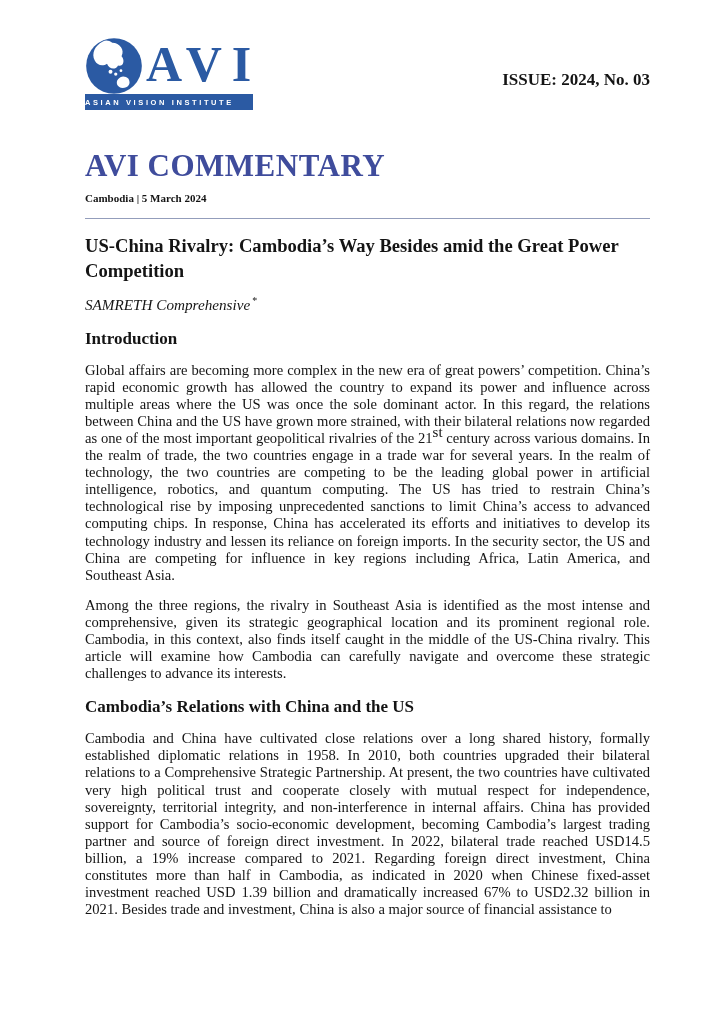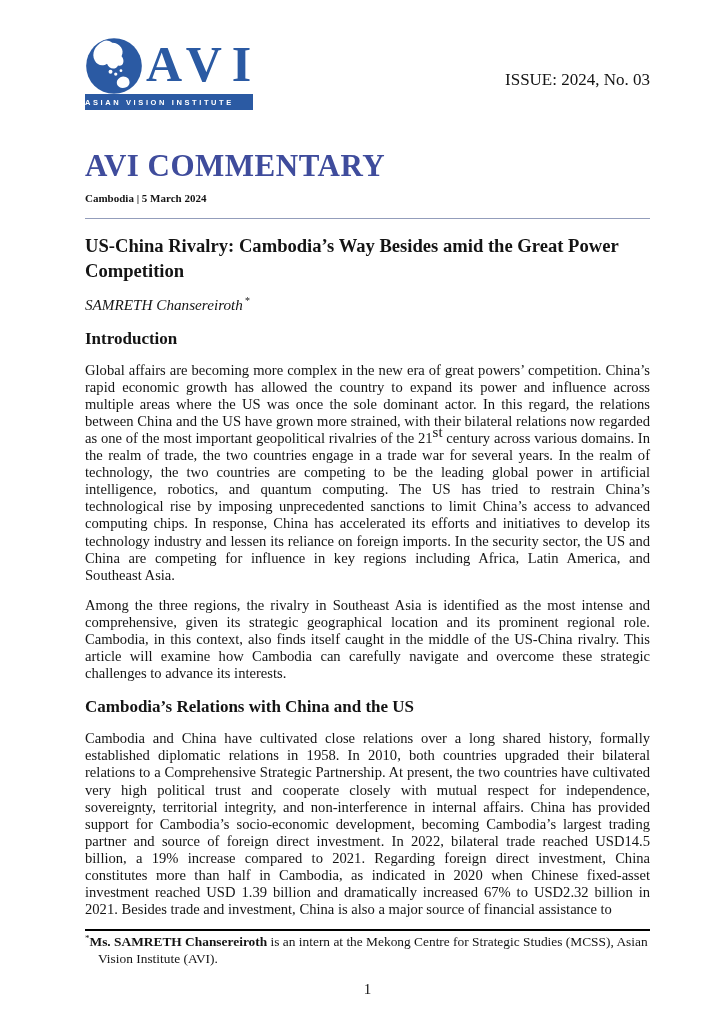--- a/index.html
+++ b/index.html
@@ -31,7 +31,7 @@
     text-align:left; padding:4px 0 3px;
     width:168px; margin-top:-2px; white-space:nowrap;
   }
-  .issue-label { font-size:17px; font-weight:normal; margin-top:34px; white-space:nowrap; }
+  .issue-label { font-size:17px; font-weight:bold; margin-top:34px; white-space:nowrap; }
   
   .masthead-title {
     color:#3F4C9C; font-size:31px; font-weight:bold;

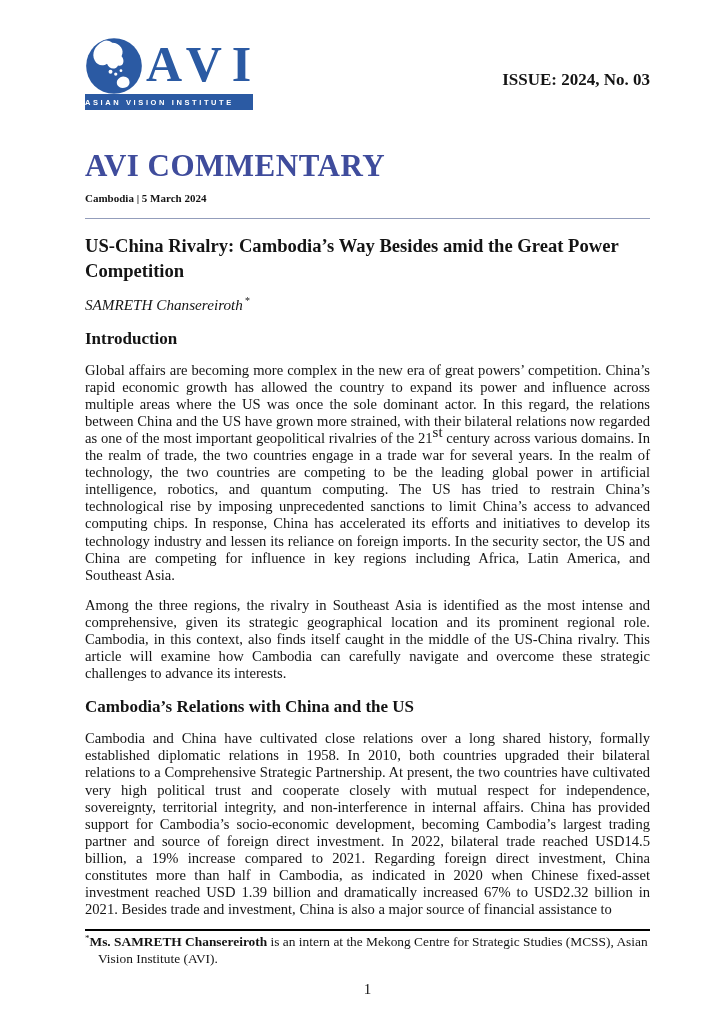--- a/index.html
+++ b/index.html
@@ -92,7 +92,7 @@
 
   <h2 class="article-title">US-China Rivalry: Cambodia’s Way Besides amid the Great Power Competition</h2>
 
-  <div class="author-line"><span>SAMRETH Chansereiroth</span><sup>*</sup></div>
+  <div class="author-line"><span>SAMRETH Comprehensive</span><sup>*</sup></div>
 
   <h3 class="section-heading">Introduction</h3>
 

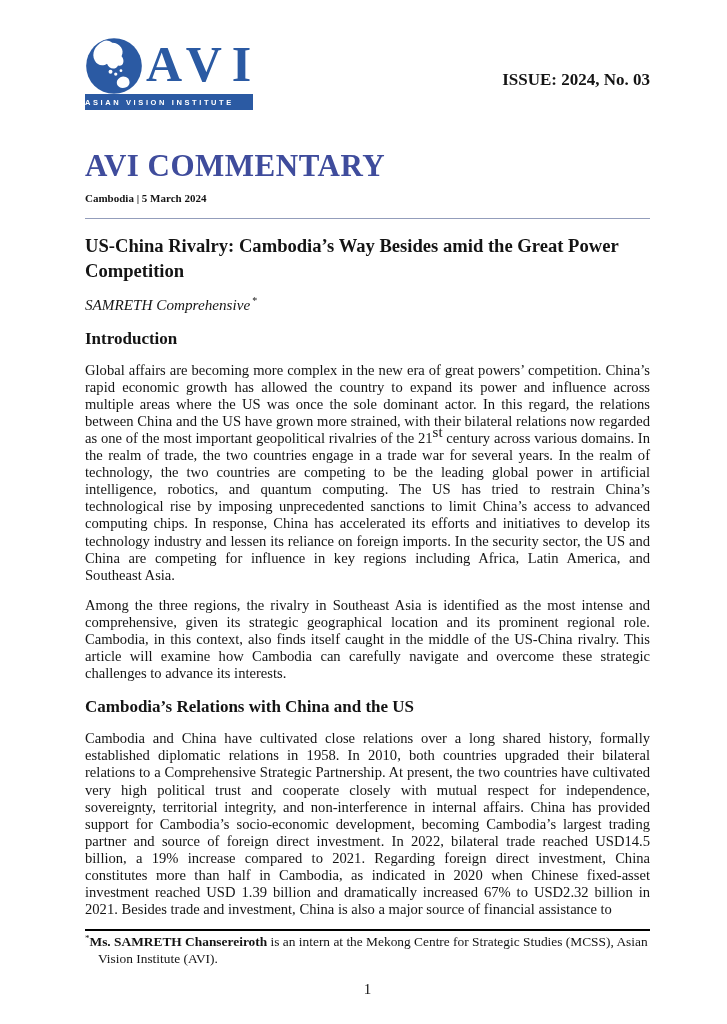--- a/index.html
+++ b/index.html
@@ -104,11 +104,6 @@
 
   <p class="body">Cambodia and China have cultivated close relations over a long shared history, formally established diplomatic relations in 1958. In 2010, both countries upgraded their bilateral relations to a Comprehensive Strategic Partnership. At present, the two countries have cultivated very high political trust and cooperate closely with mutual respect for independence, sovereignty, territorial integrity, and non-interference in internal affairs. China has provided support for Cambodia’s socio-economic development, becoming Cambodia’s largest trading partner and source of foreign direct investment. In 2022, bilateral trade reached USD14.5 billion, a 19% increase compared to 2021. Regarding foreign direct investment, China constitutes more than half in Cambodia, as indicated in 2020 when Chinese fixed-asset investment reached USD 1.39 billion and dramatically increased 67% to USD2.32 billion in 2021. Besides trade and investment, China is also a major source of financial assistance to</p>
 
-  <div class="footer">
-    <hr class="footnote-divider">
-    <p class="footnote"><sup>*</sup><b>Ms. SAMRETH Chansereiroth</b><span> is an intern at the Mekong Centre for Strategic Studies (MCSS), Asian Vision Institute (AVI).</span></p>
-    <div class="page-number">1</div>
-  </div>
 
 </div>
 

